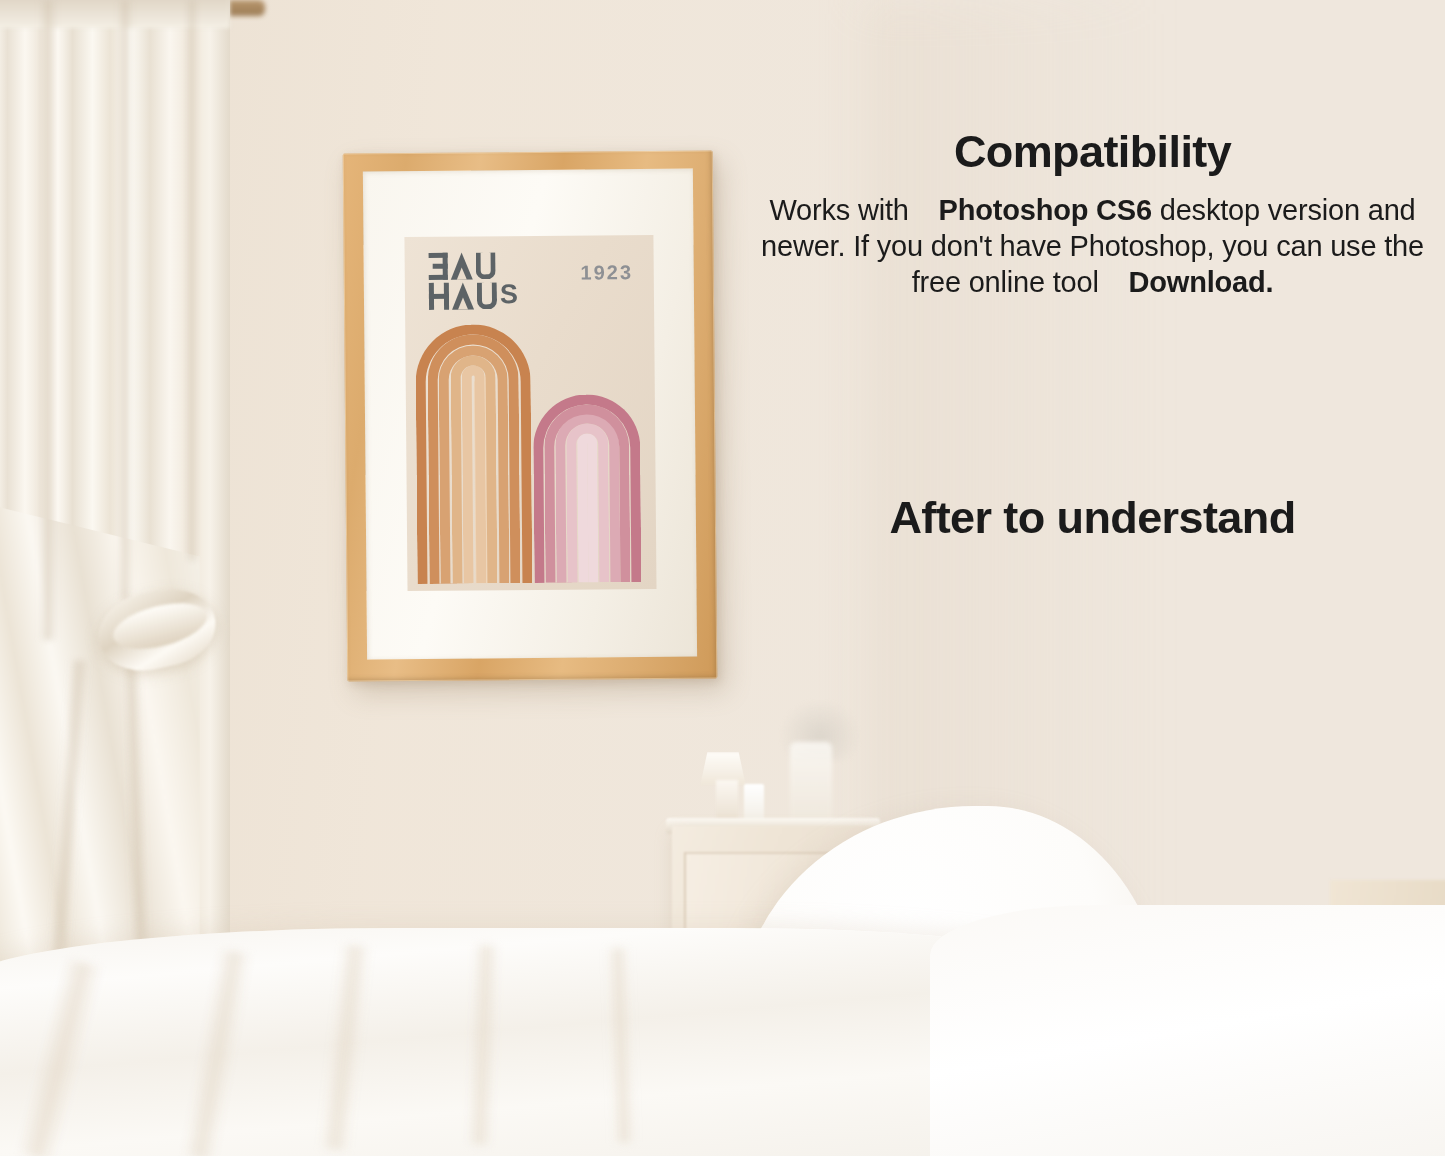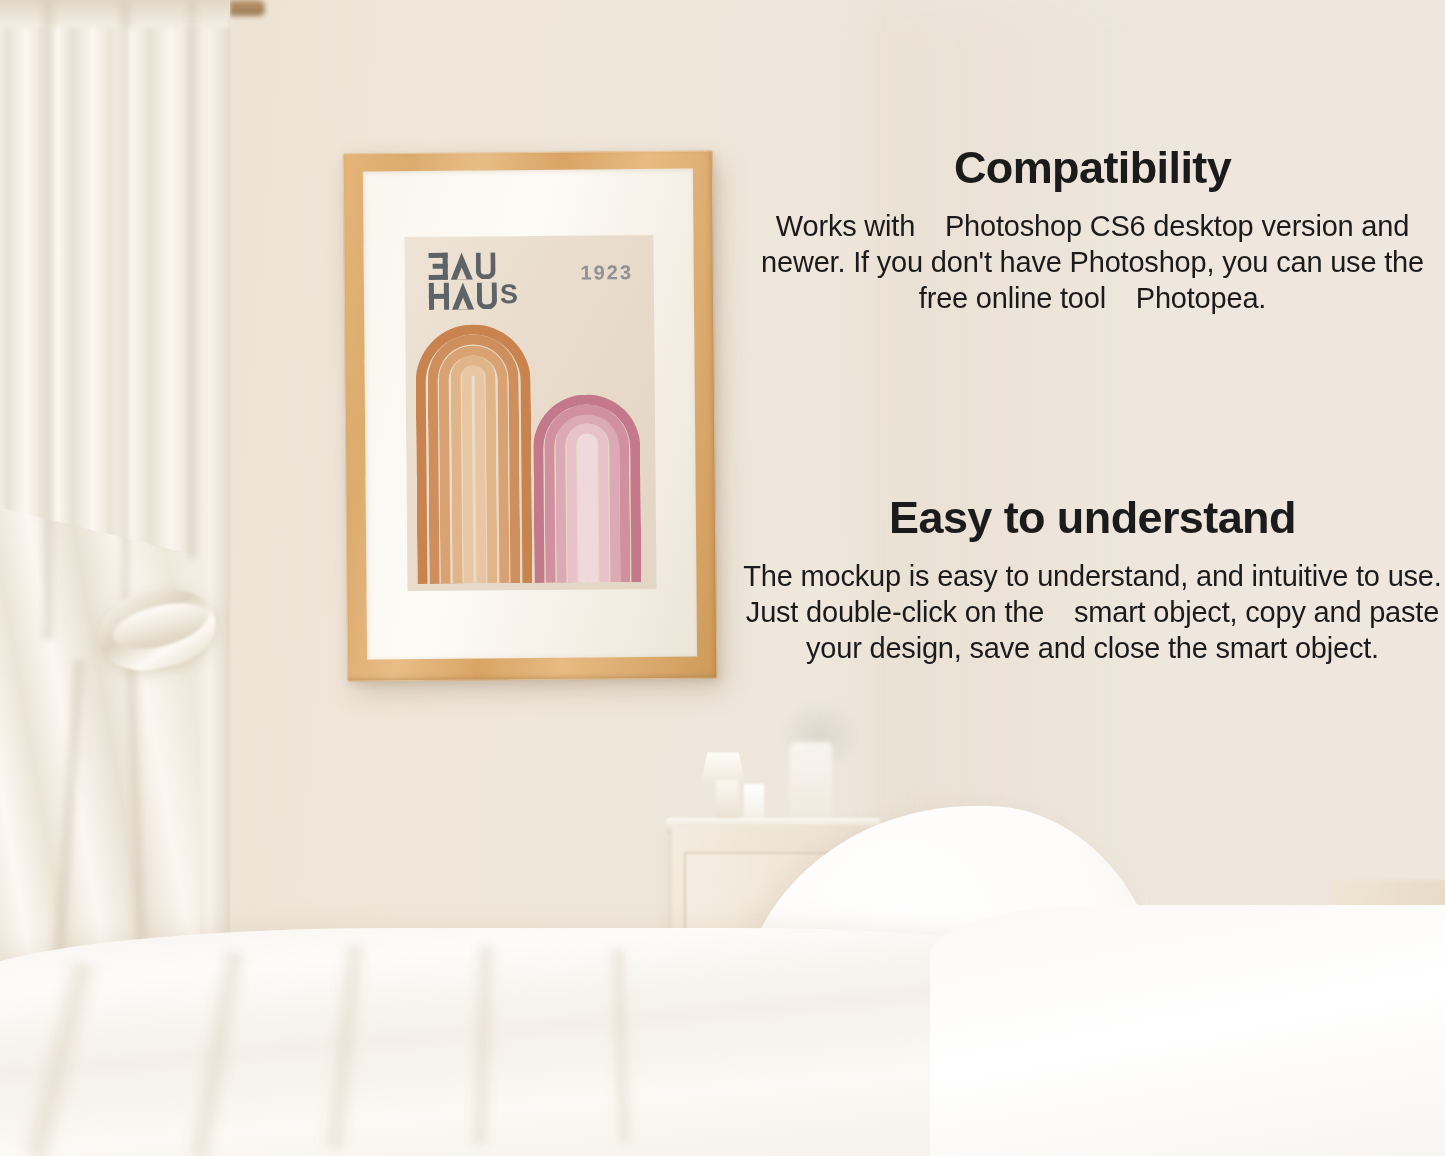--- a/index.html
+++ b/index.html
@@ -287,7 +287,7 @@
   }
   .blk p b { font-weight:400;margin-left:22px; }
 
-  #blk-compat { top:144px; }
+  #blk-compat { top:128px; }
   #blk-easy   { top:494px; }
   #blk-instant{ top:884px; }
   #blk-instant p { margin-top:26px; }

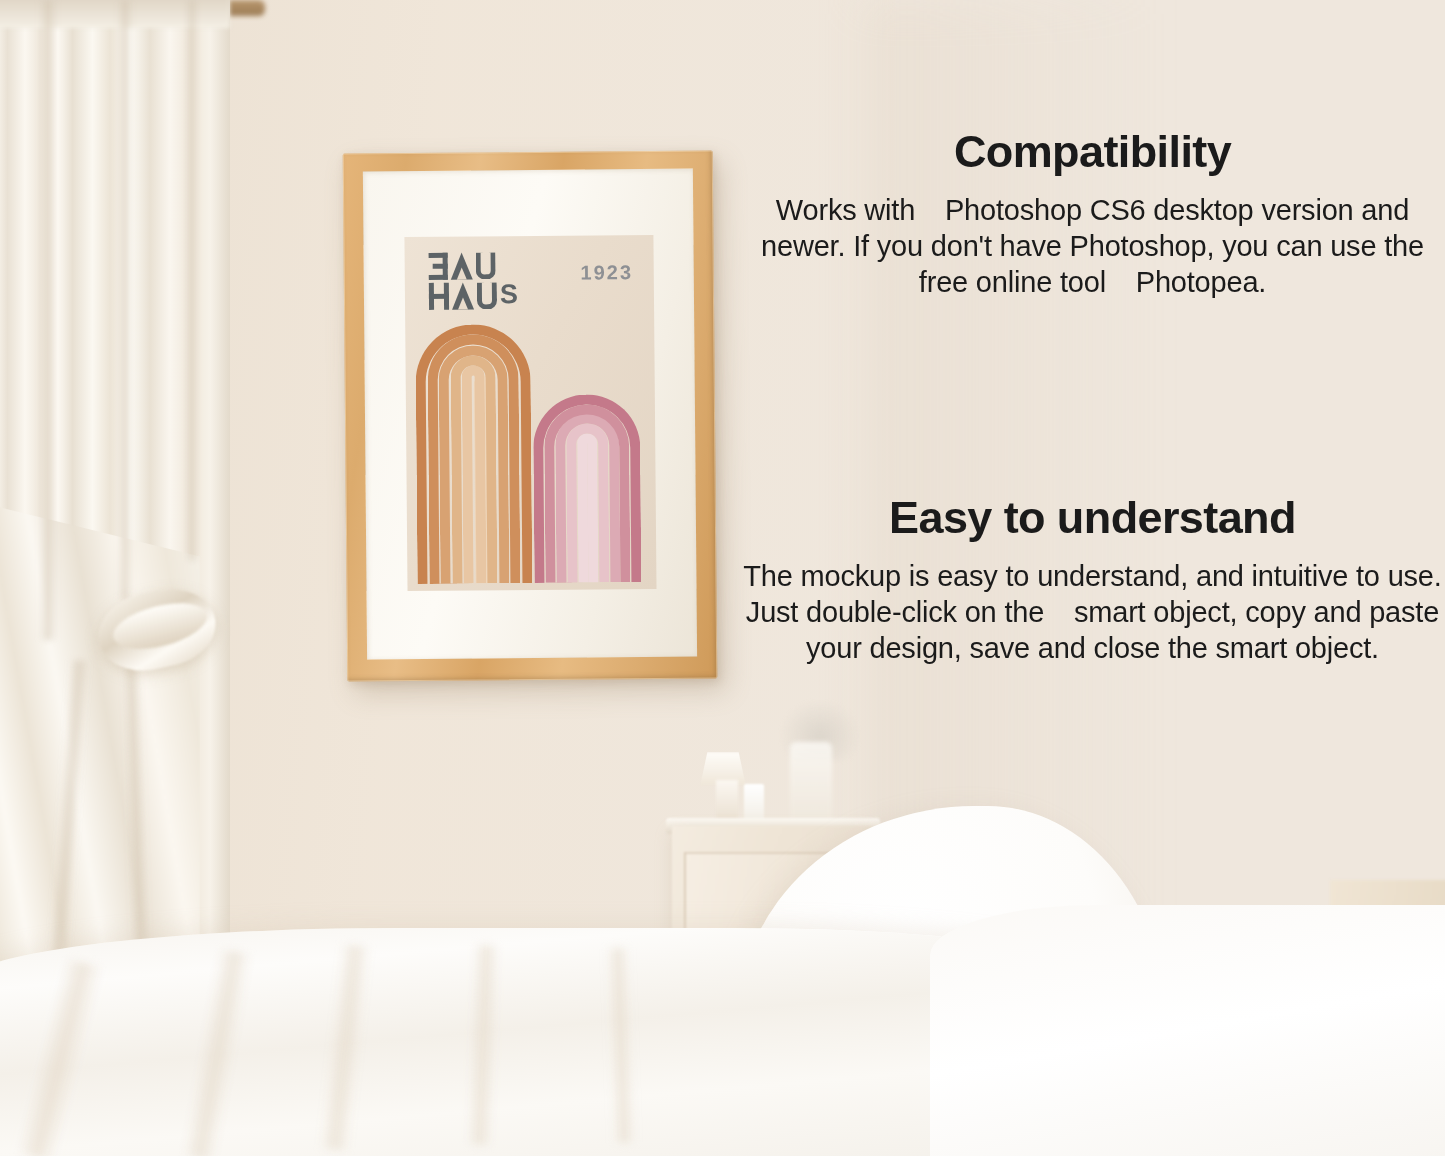--- a/index.html
+++ b/index.html
@@ -285,7 +285,7 @@
     font-size:29px; line-height:1.24; margin-top:18px; color:#1b1b1b;
     letter-spacing:-0.2px;
   }
-  .blk p b { font-weight:400;margin-left:22px; }
+  .blk p b { font-weight:700;margin-left:22px; }
 
   #blk-compat { top:128px; }
   #blk-easy   { top:494px; }

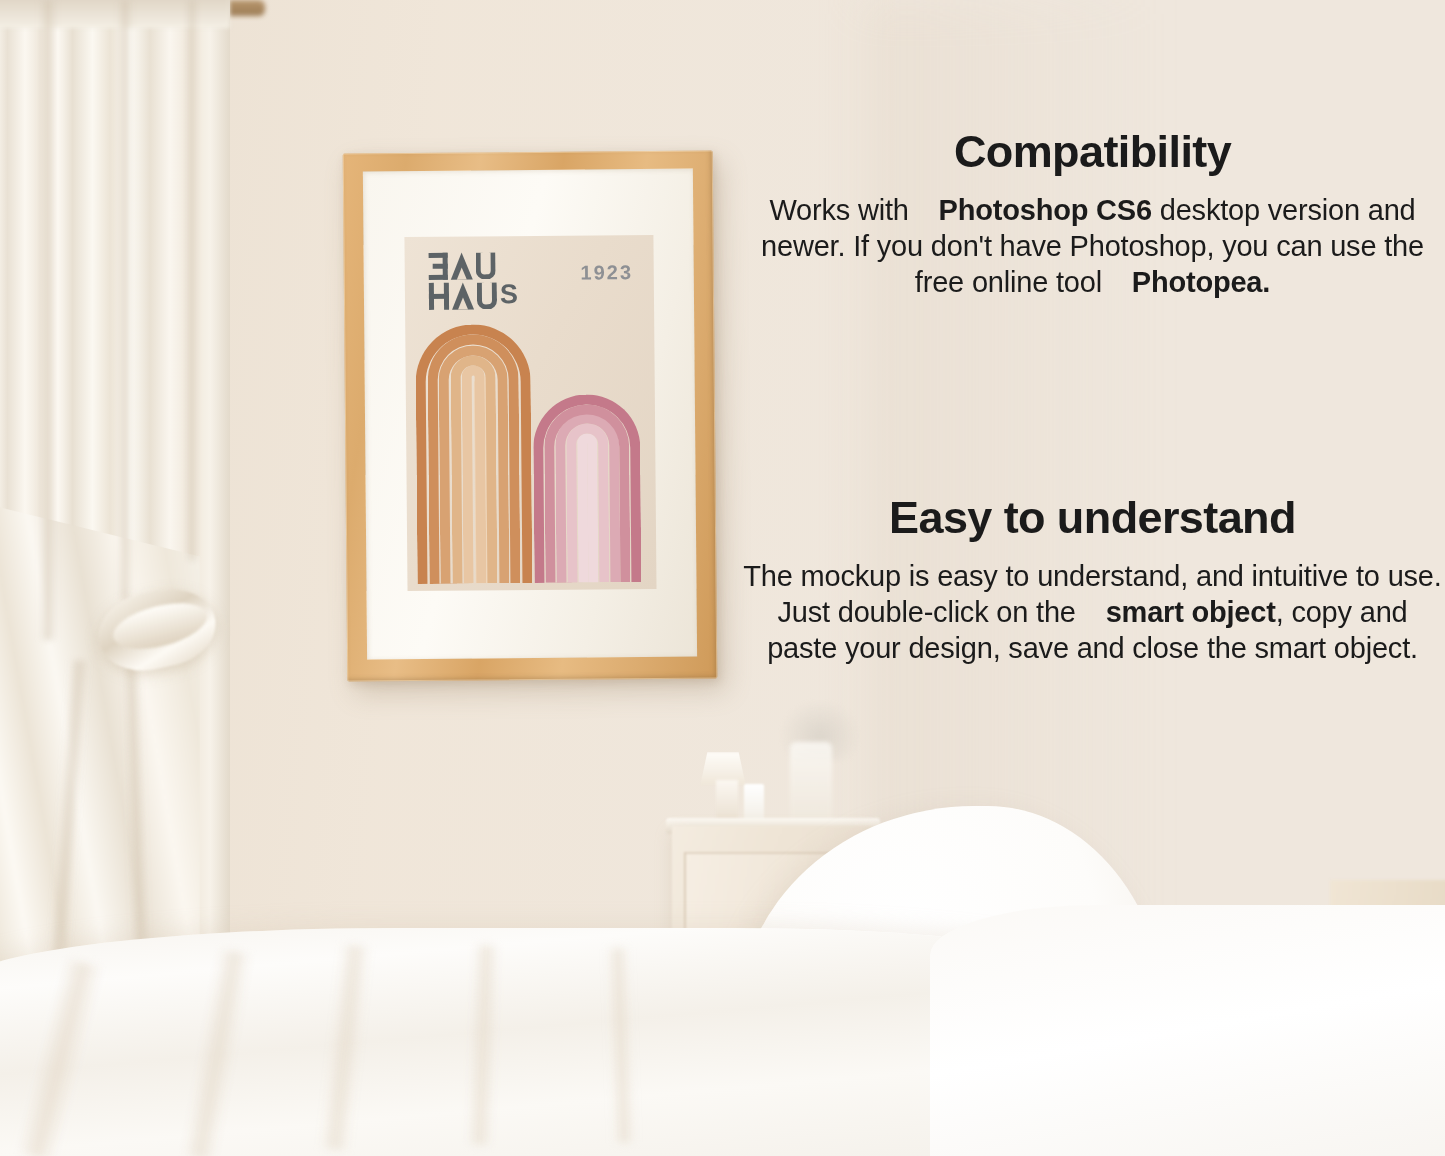--- a/index.html
+++ b/index.html
@@ -390,7 +390,7 @@
 
   <div class="blk" id="blk-compat">
     <h2>Compatibility</h2>
-    <p>Works with <b>Photoshop CS6</b> desktop version and newer. If you don't have Photoshop, you can use the free online tool <b>Photopea.</b></p>
+    <p>Works with <b>Photoshop CS6</b> desktop version and newer. If you don't have Photoshop, you can use the free online tool <b>Download.</b></p>
   </div>
 
   <div class="blk" id="blk-easy">

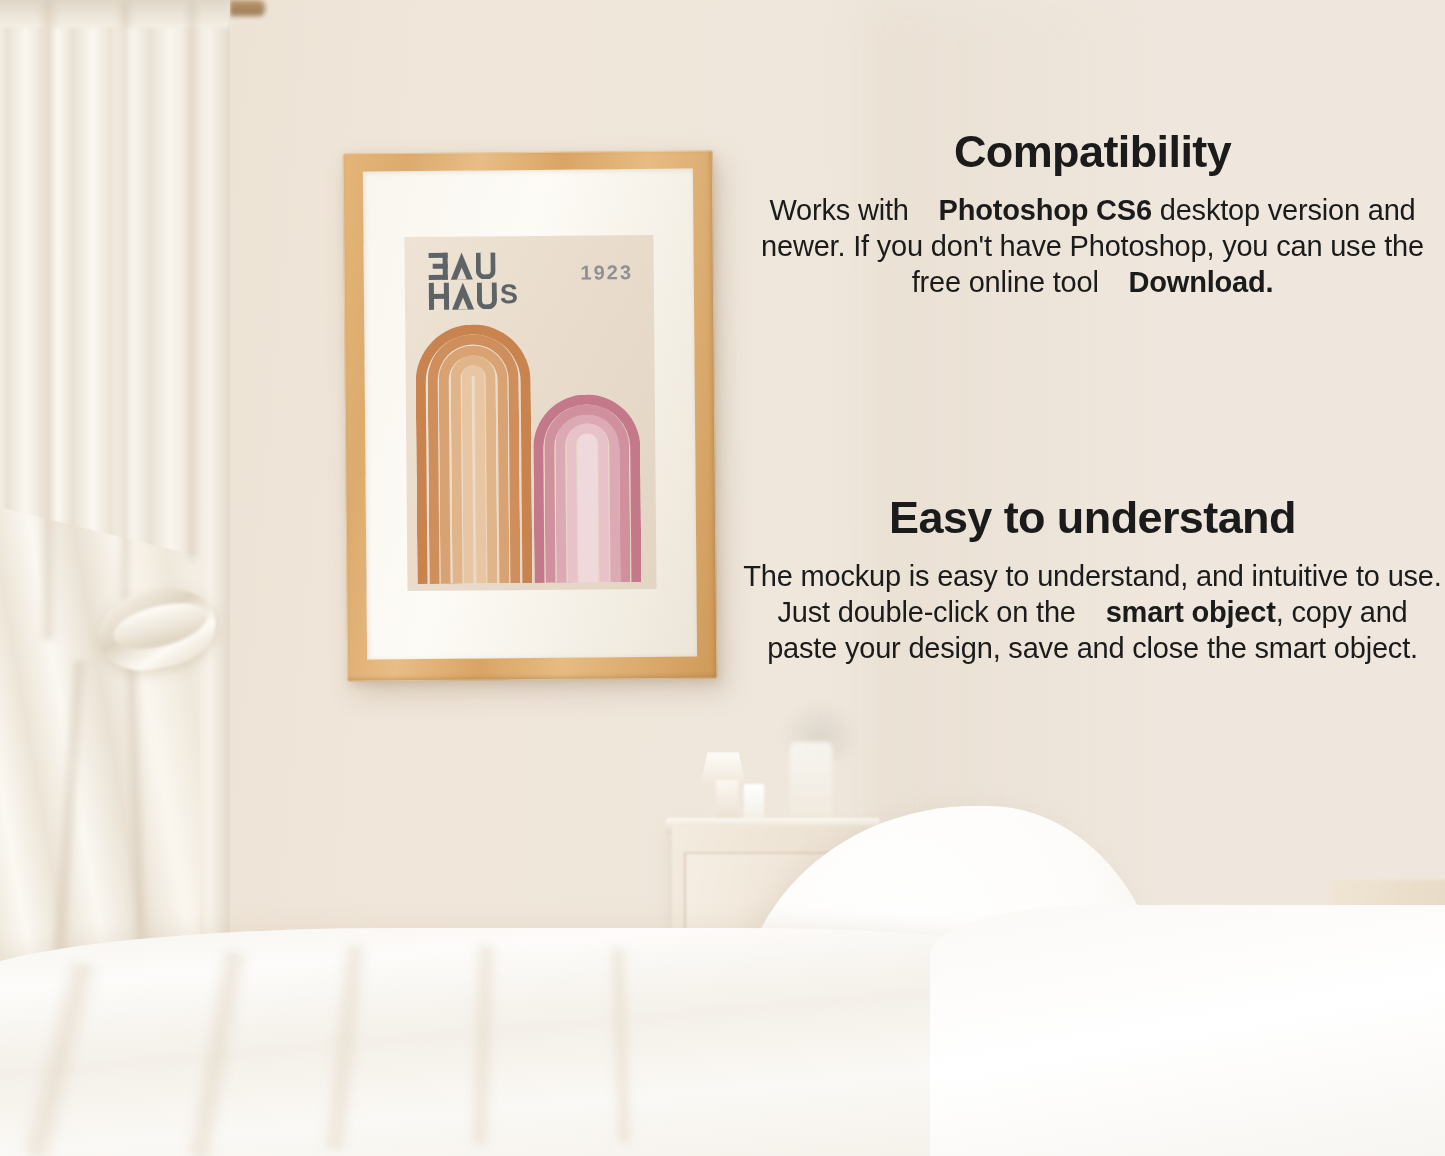--- a/index.html
+++ b/index.html
@@ -394,7 +394,7 @@
   </div>
 
   <div class="blk" id="blk-easy">
-    <h2>Easy to understand</h2>
+    <h2>After to understand</h2>
     <p>The mockup is easy to understand, and intuitive to use. Just double-click on the <b>smart object</b>, copy and paste your design, save and close the smart object.</p>
   </div>
 

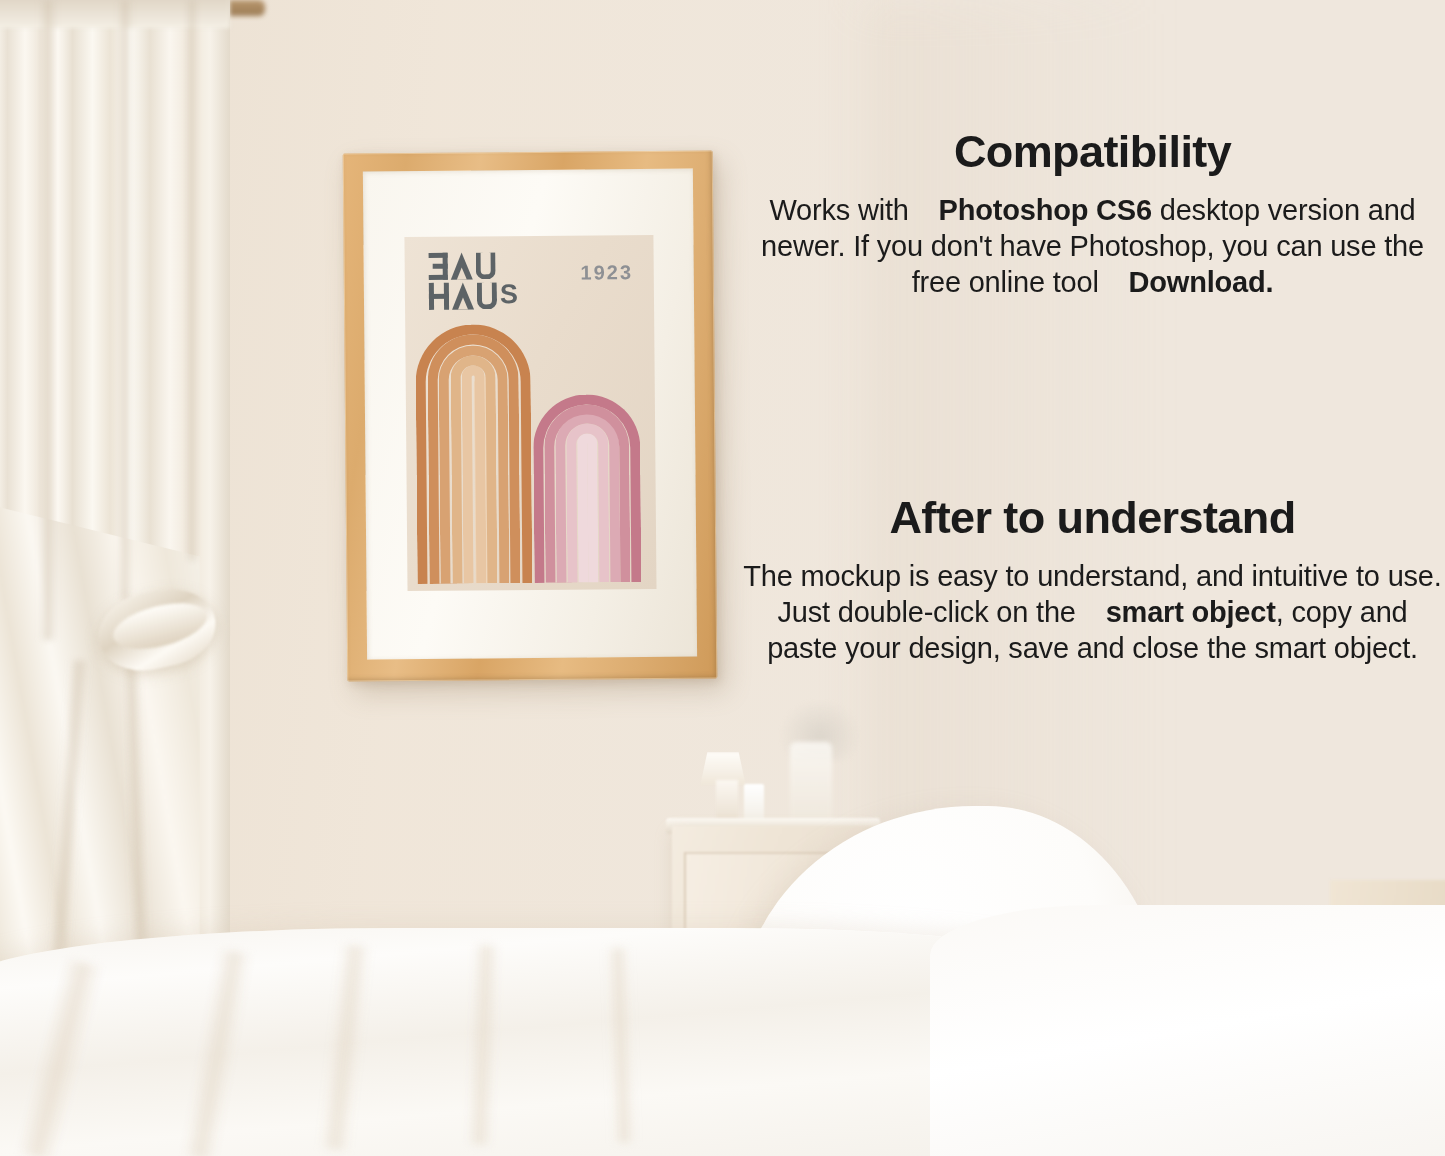--- a/index.html
+++ b/index.html
@@ -395,7 +395,6 @@
 
   <div class="blk" id="blk-easy">
     <h2>After to understand</h2>
-    <p>The mockup is easy to understand, and intuitive to use. Just double-click on the <b>smart object</b>, copy and paste your design, save and close the smart object.</p>
   </div>
 
 </div>

